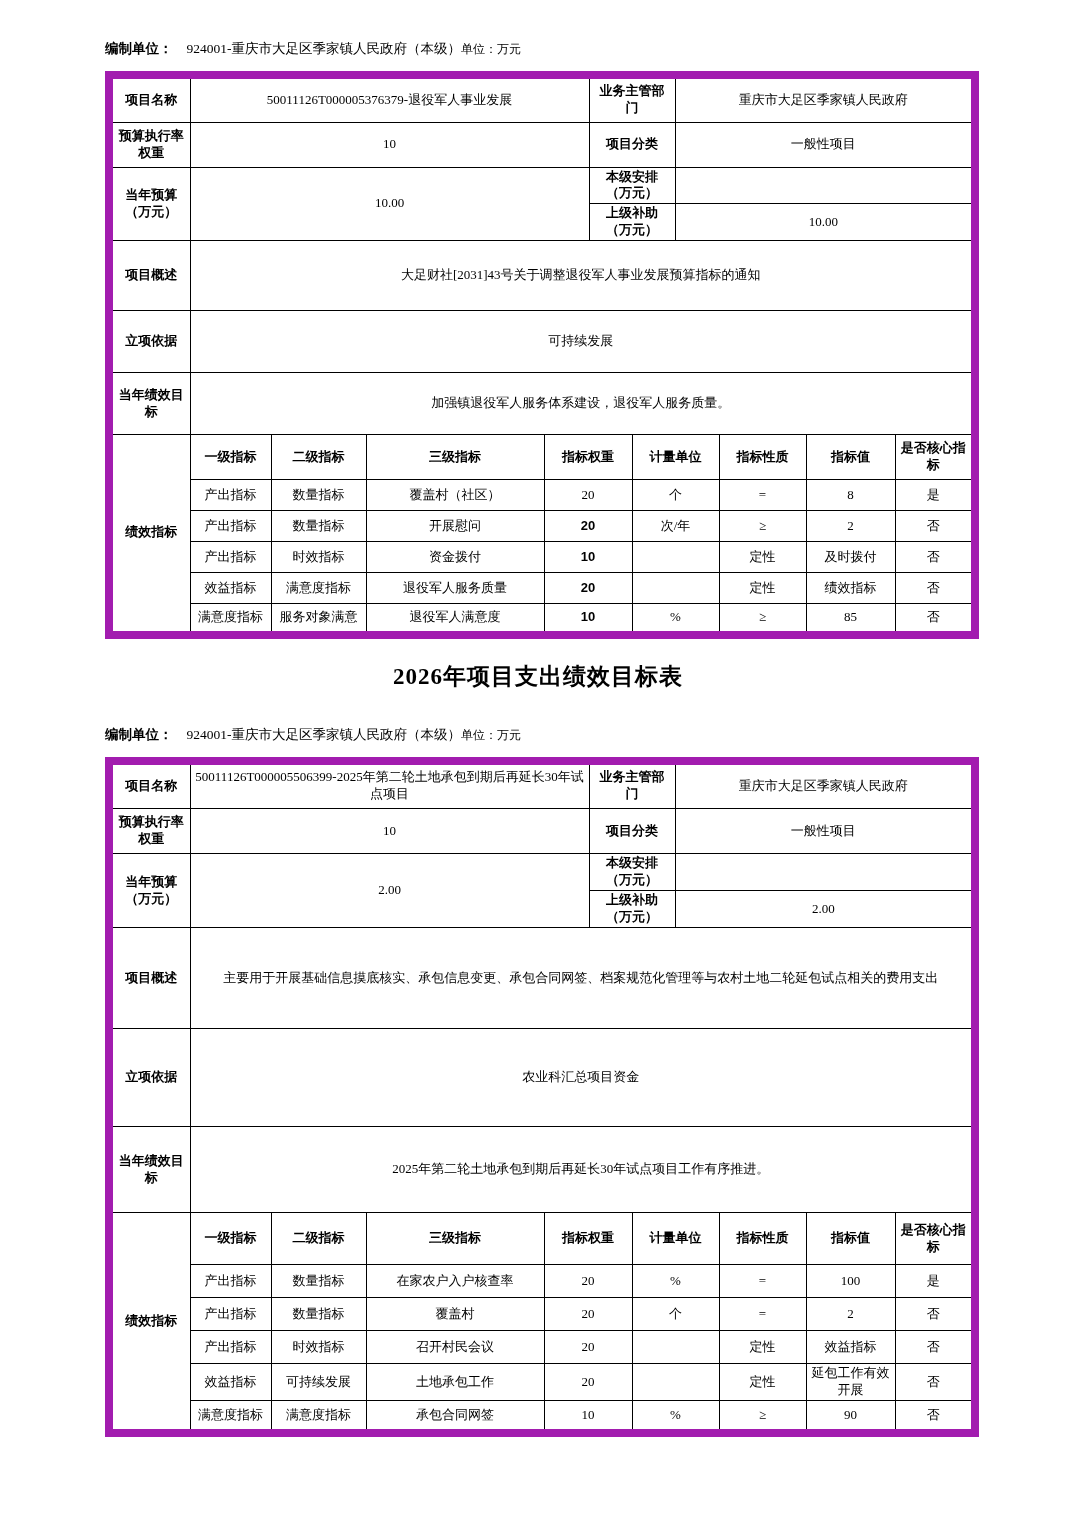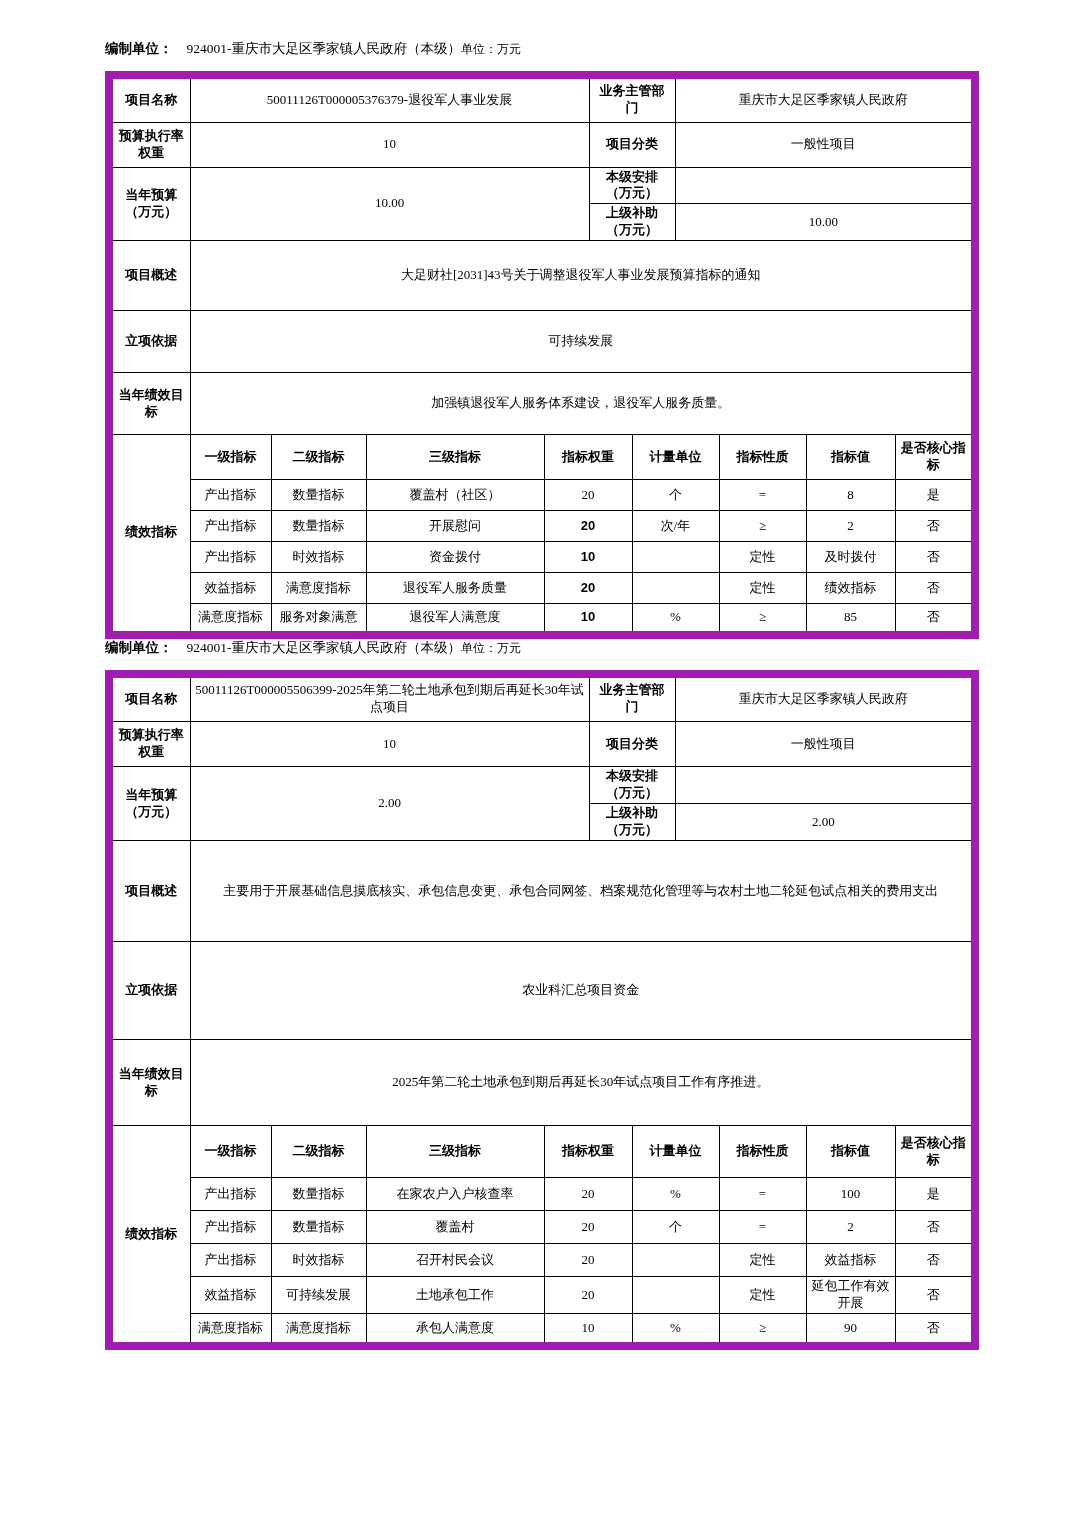--- a/index.html
+++ b/index.html
@@ -178,6 +178,7 @@
   </tbody>
     </table>
 
+  <div class="title">2026年项目支出绩效目标表</div>
 
   <div class="meta">
     <div>

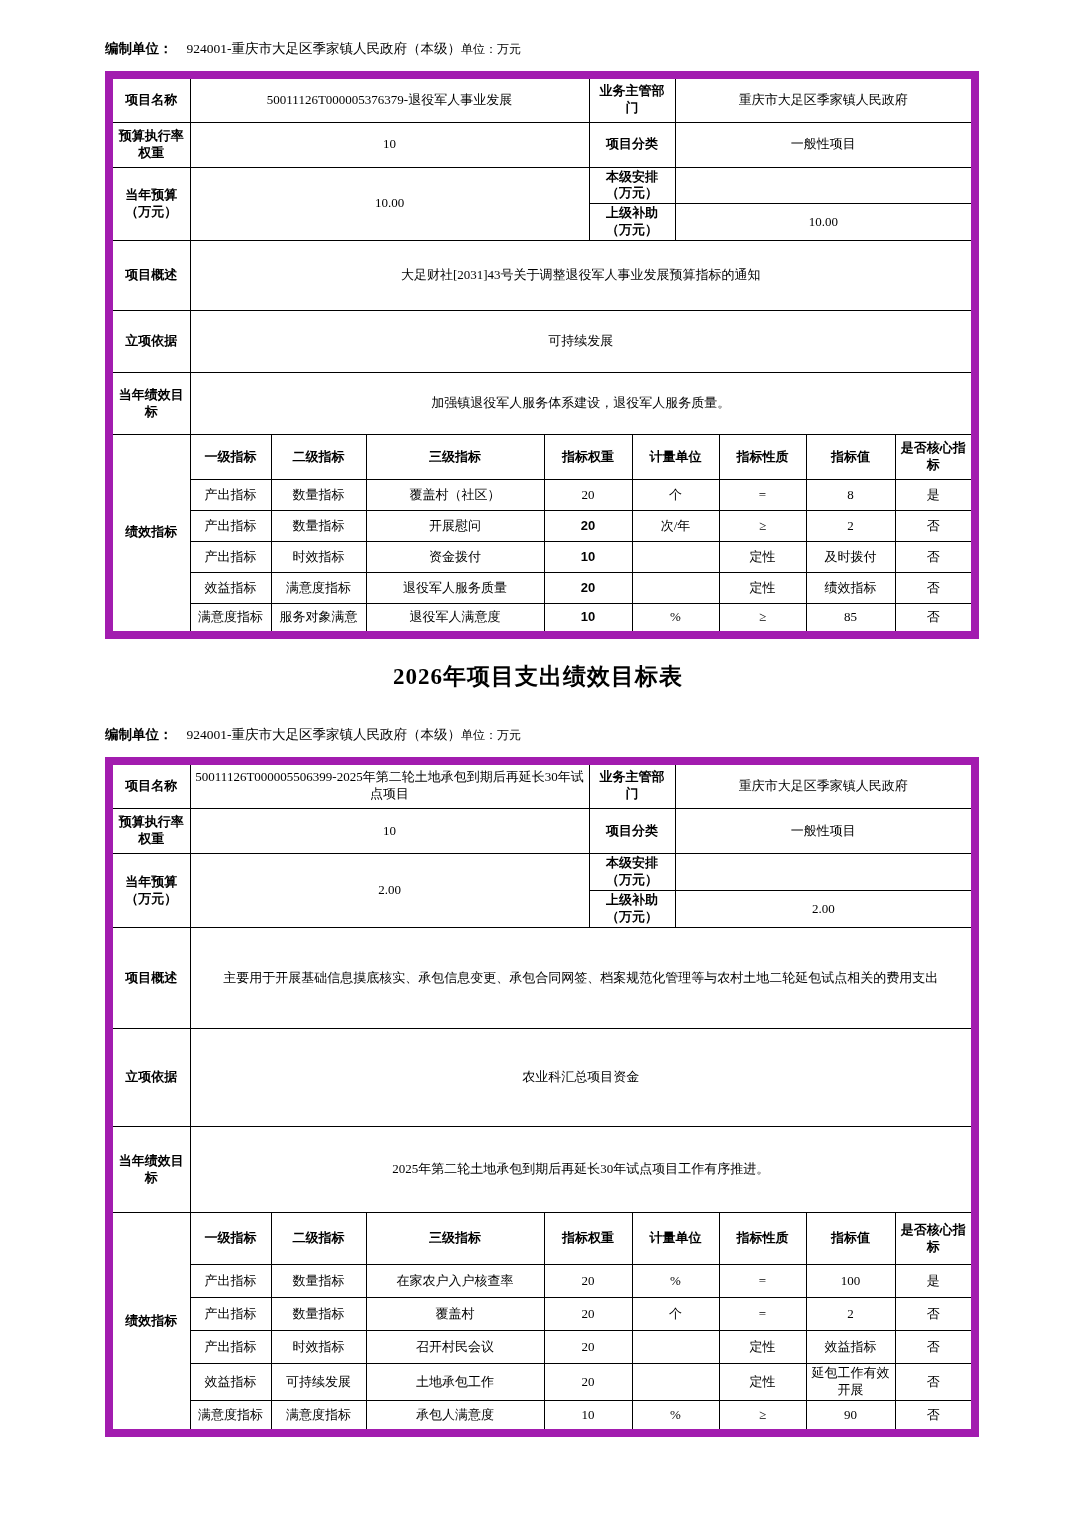--- a/index.html
+++ b/index.html
@@ -297,7 +297,7 @@
     <tr class="ri">
       <td class="val left">满意度指标</td>
       <td class="val left">满意度指标</td>
-      <td class="val left">承包人满意度</td>
+      <td class="val left">承包合同网签</td>
       <td class="val" colspan="2">10</td>
       <td class="val" colspan="2">%</td>
       <td class="val">≥</td>

